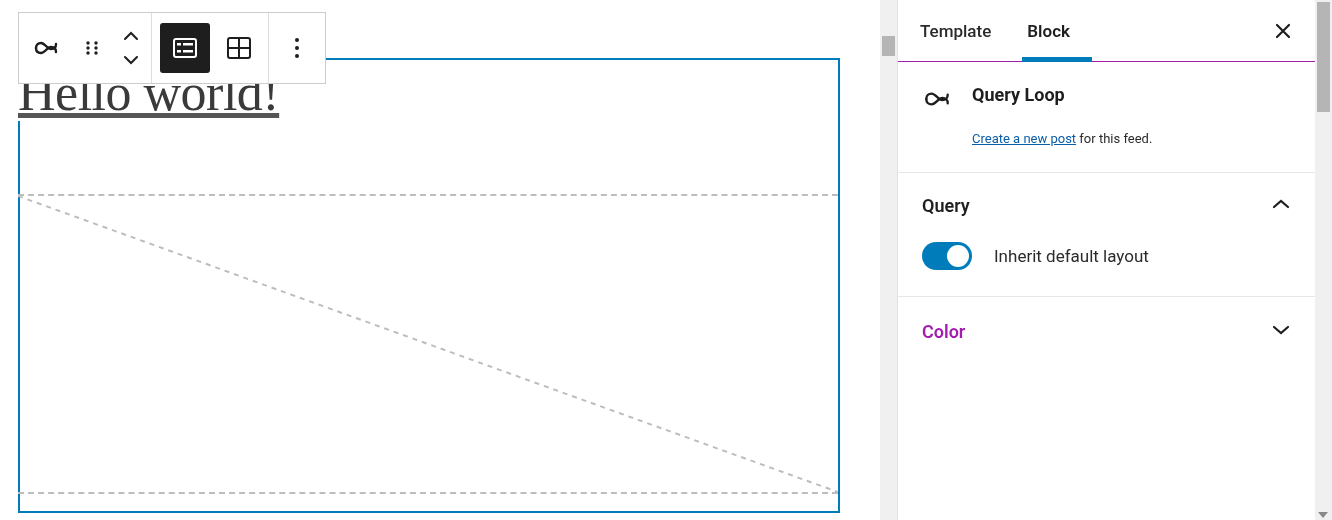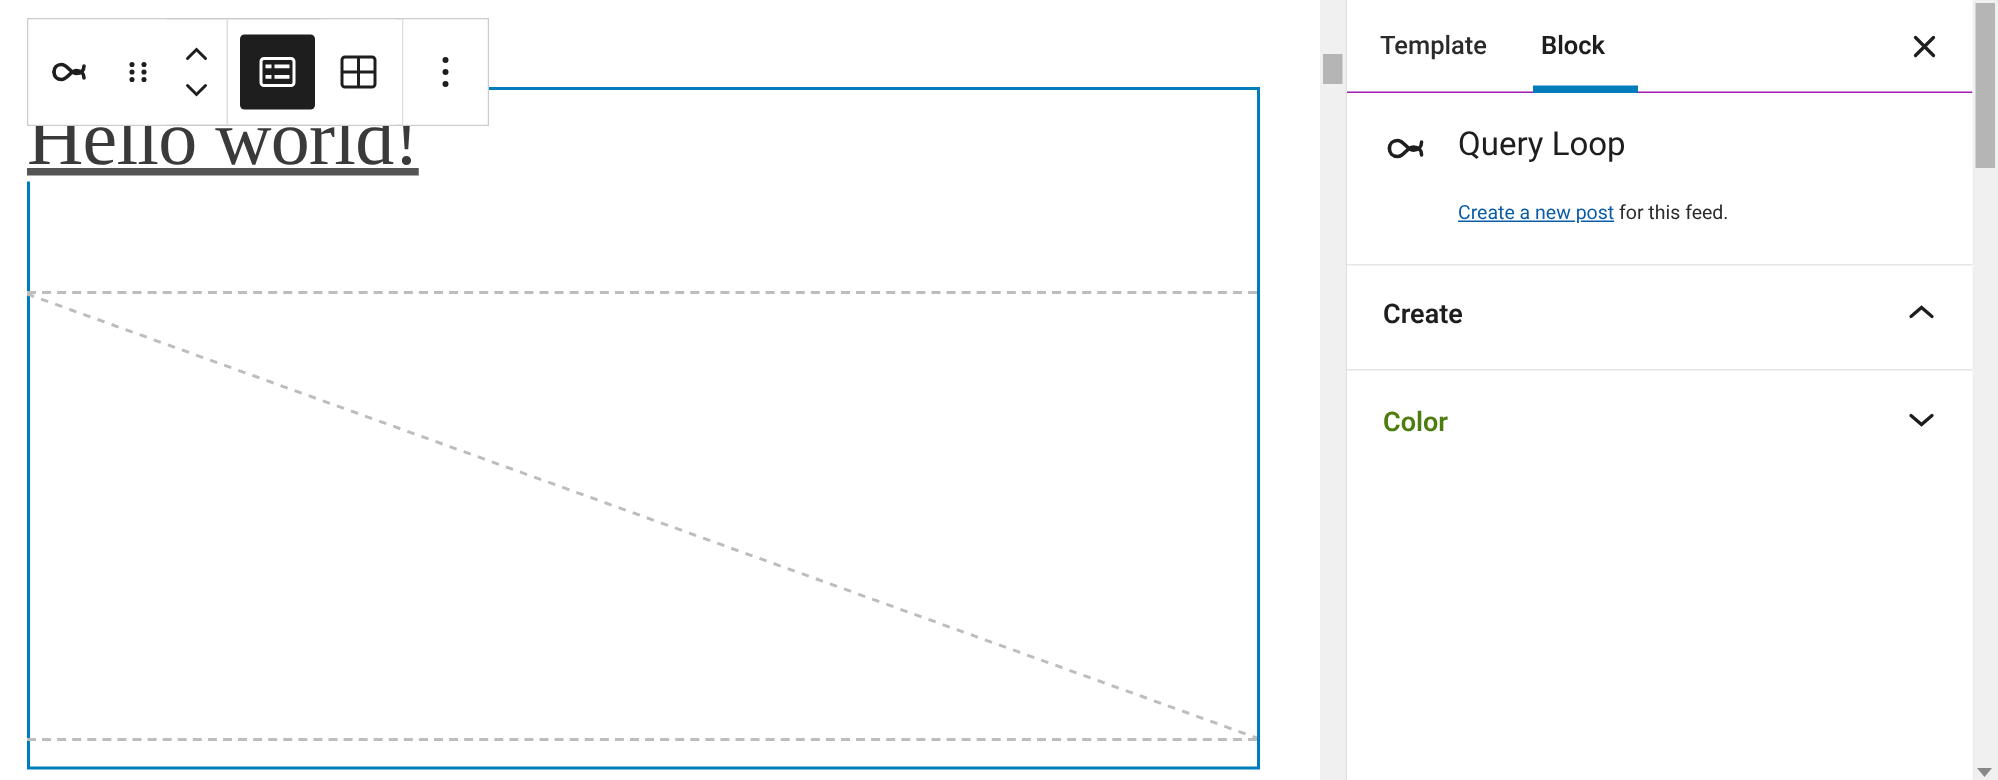--- a/index.html
+++ b/index.html
@@ -206,7 +206,7 @@
   }
   .block-header { display:flex; gap: 20px; }
   .block-icon { width: 30px; flex-shrink:0; padding-top:4px; }
-  .block-name { font-size: 22px; font-weight: 400; margin-bottom: 10px; }
+  .block-name { font-size: 18px; font-weight: 700; margin-bottom: 10px; }
   .block-desc { font-size: 17px; line-height: 1.6; color: #2b2b2b; }
   .block-link-row { font-size: 13px; margin-top: 26px; color:#2b2b2b; }
   .block-link-row a { color: #0a5da6; text-decoration: underline; }

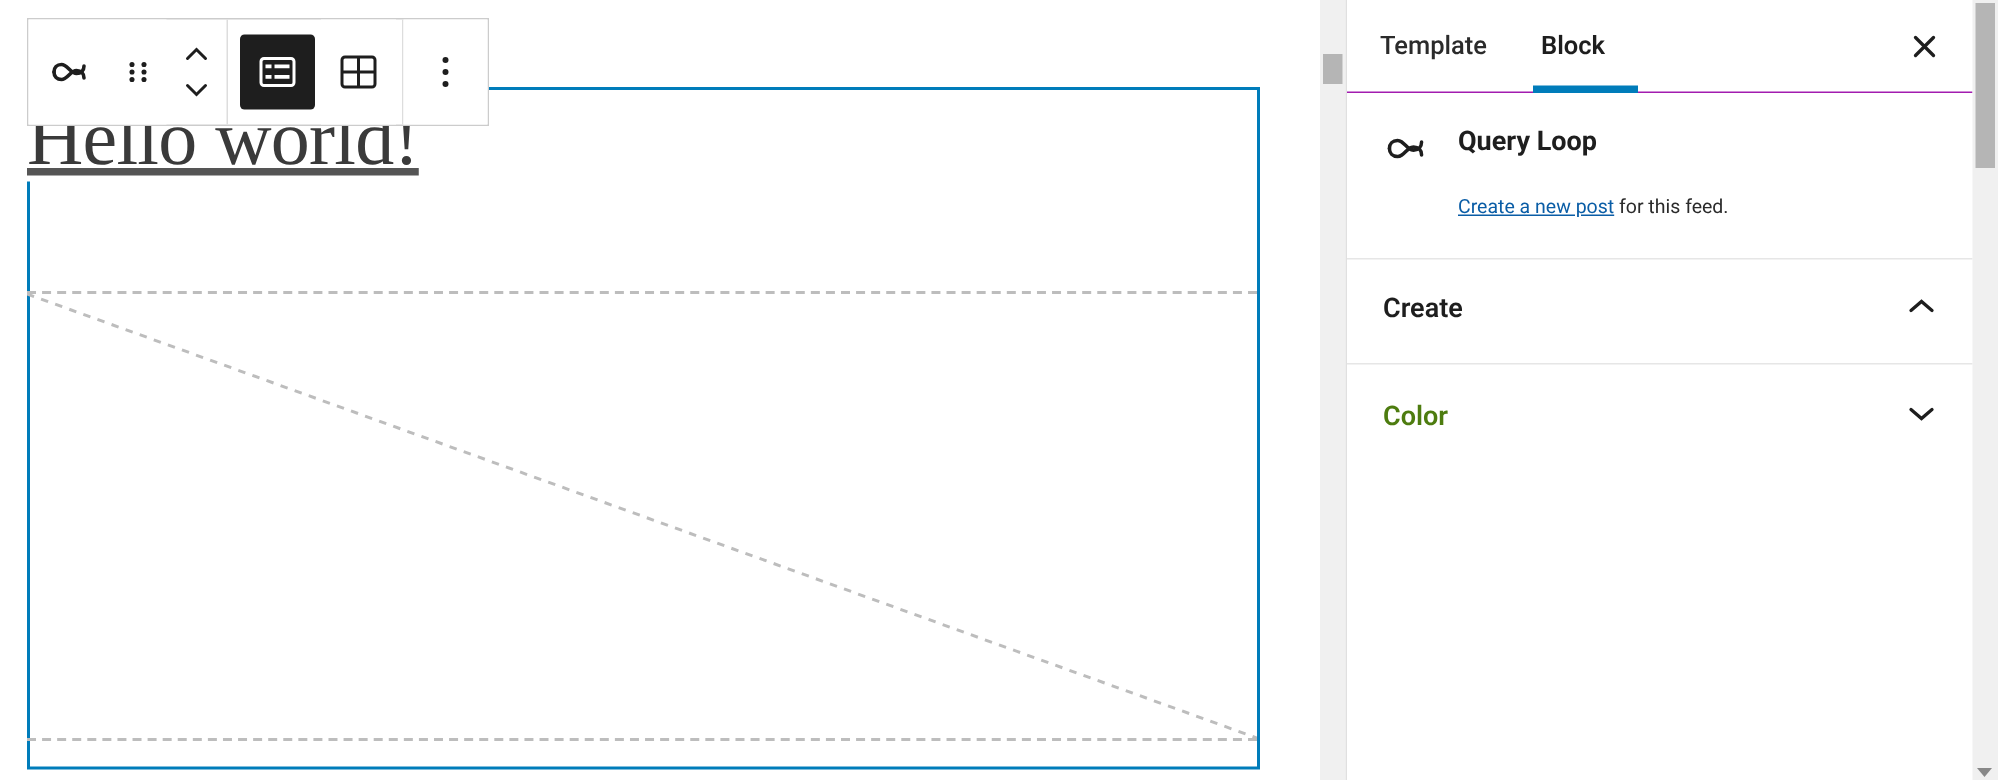--- a/index.html
+++ b/index.html
@@ -349,7 +349,7 @@
 
   <div class="panel">
     <div class="panel-header">
-      <div class="panel-title">Create</div>
+      <div class="panel-title">Query</div>
       <div>
         <svg width="20" height="12" viewBox="0 0 20 12">
             <path d="M3 9l7-6 7 6" stroke="#1e1e1e" stroke-width="2.2" fill="none" stroke-linecap="round"></path>

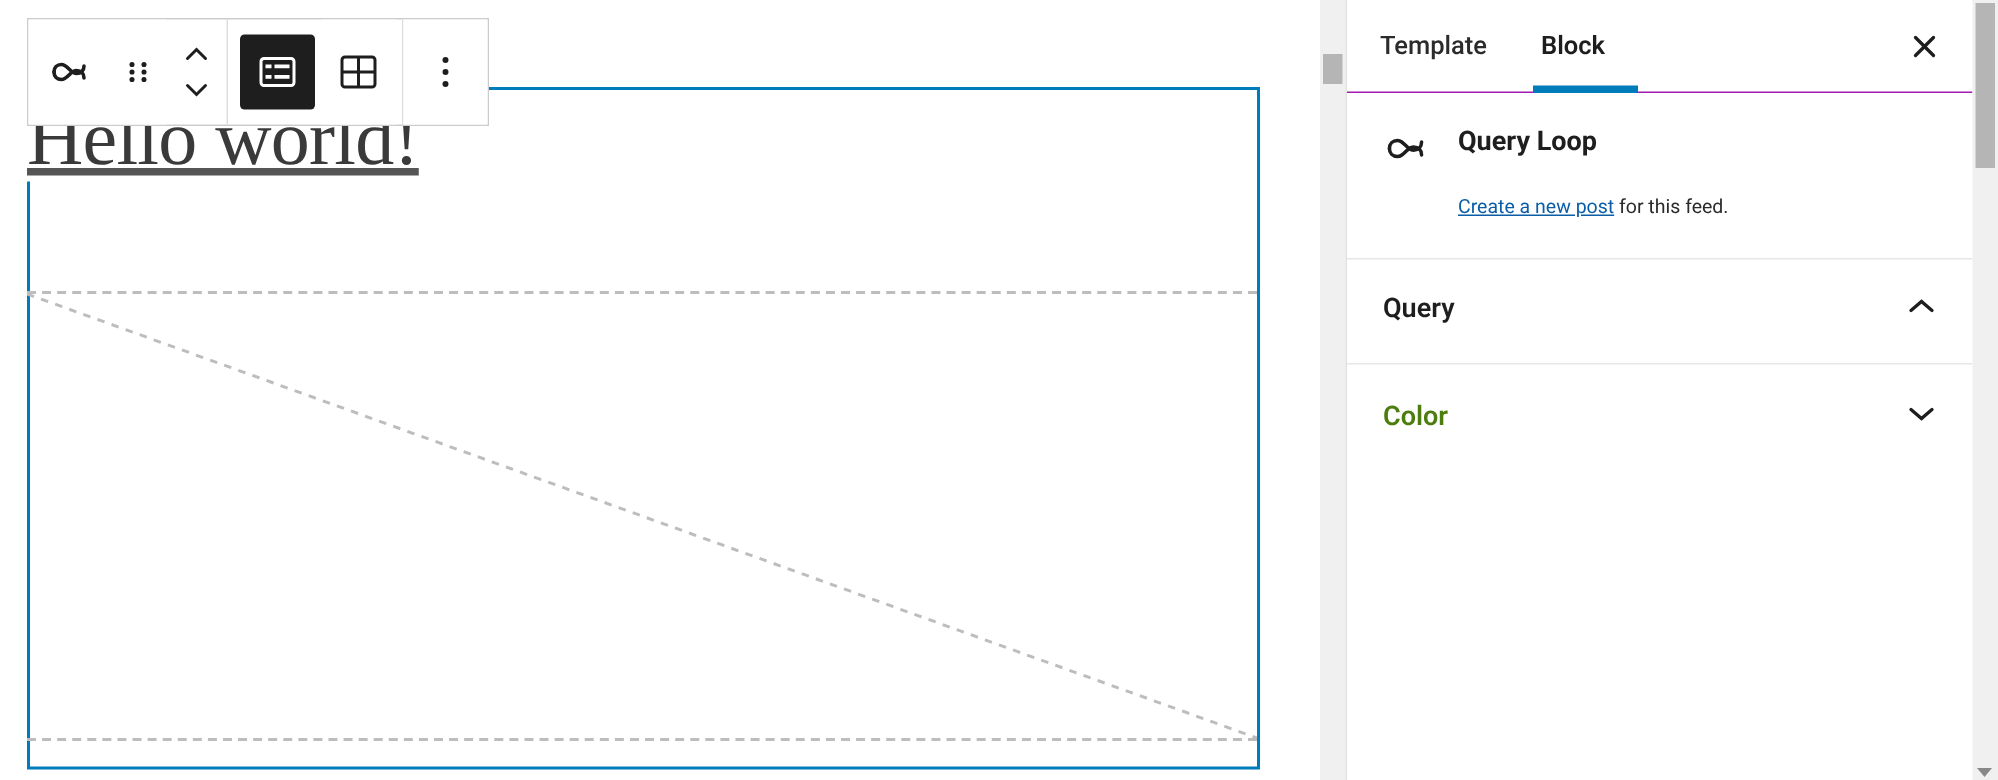--- a/index.html
+++ b/index.html
@@ -356,6 +356,10 @@
           </svg>
       </div>
     </div>
+    <div class="toggle-row">
+      <div class="toggle"></div>
+      <div class="toggle-label">Inherit default layout</div>
+    </div>
   </div>
 
   <div class="panel collapsed" style="padding-top:24px;">

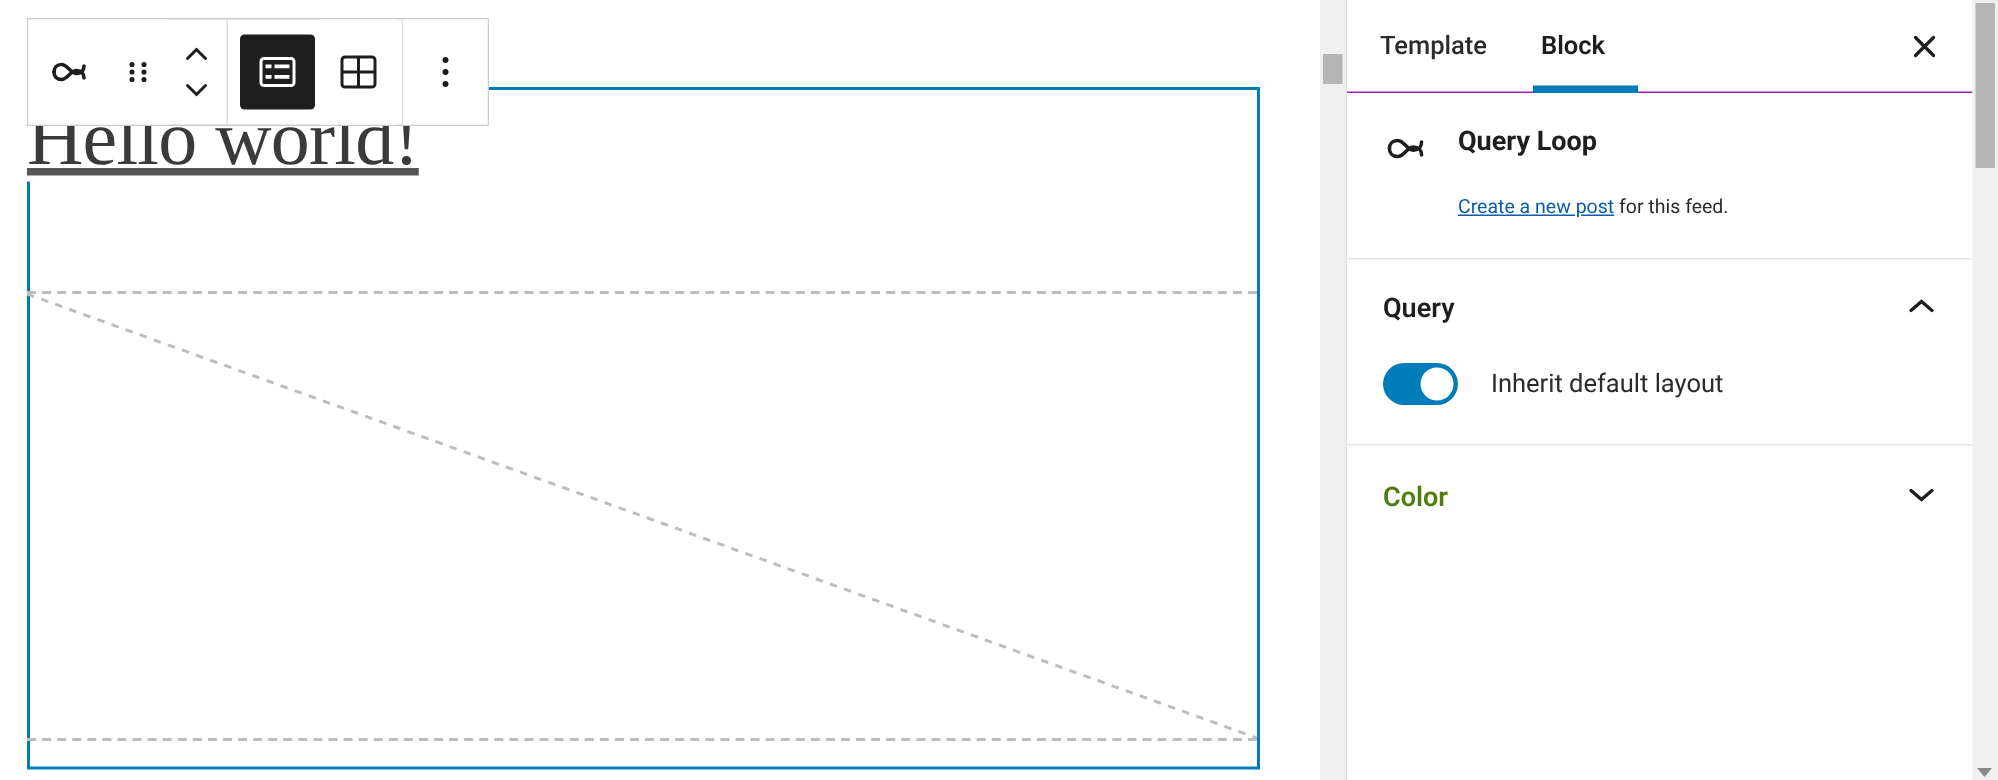--- a/index.html
+++ b/index.html
@@ -364,7 +364,7 @@
 
   <div class="panel collapsed" style="padding-top:24px;">
     <div class="panel-header">
-      <div class="panel-title" style="color:#4d7c0f">Color</div>
+      <div class="panel-title" style="color:#a21caf">Color</div>
       <div>
         <svg width="20" height="12" viewBox="0 0 20 12">
             <path d="M3 3l7 6 7-6" stroke="#1e1e1e" stroke-width="2.2" fill="none" stroke-linecap="round"></path>

